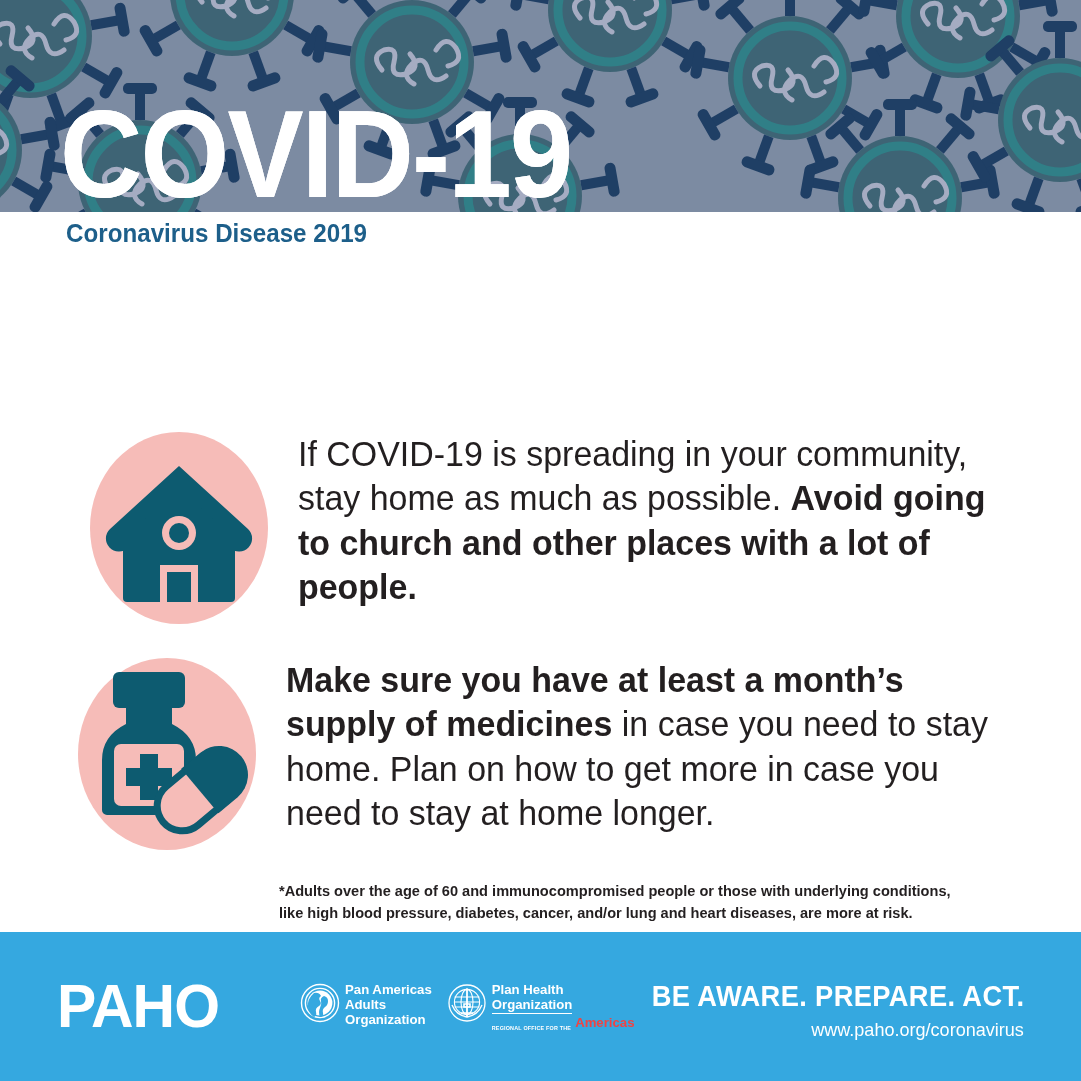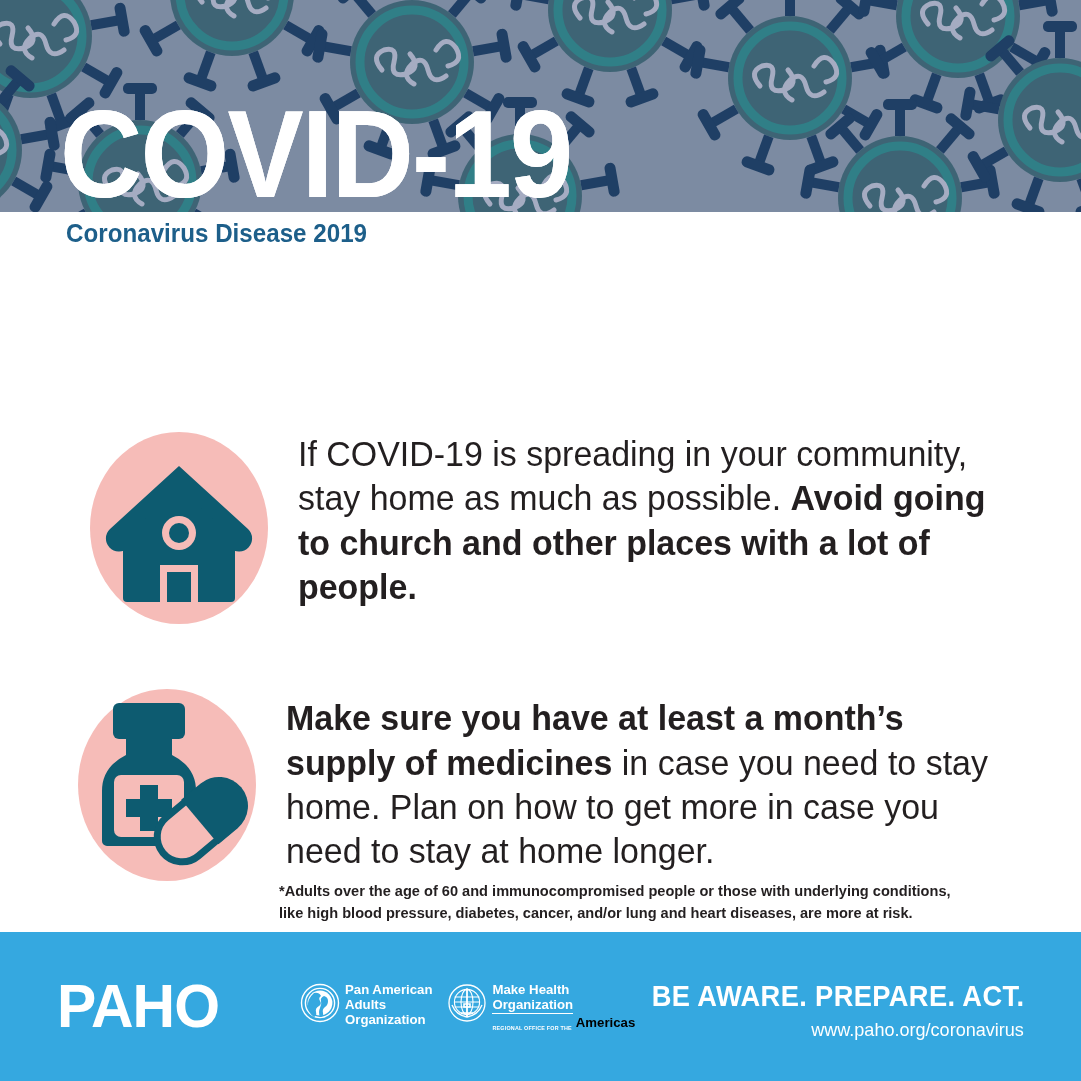--- a/index.html
+++ b/index.html
@@ -45,7 +45,7 @@
   
   .block{position:absolute;display:flex;align-items:flex-start;}
   .block-1{left:90px;top:432px;}
-  .block-2{left:78px;top:689px;align-items:center;}
+  .block-2{left:78px;top:658px;}
   .iconwrap{
     width:178px;height:192px;flex:0 0 178px;position:relative;
   }

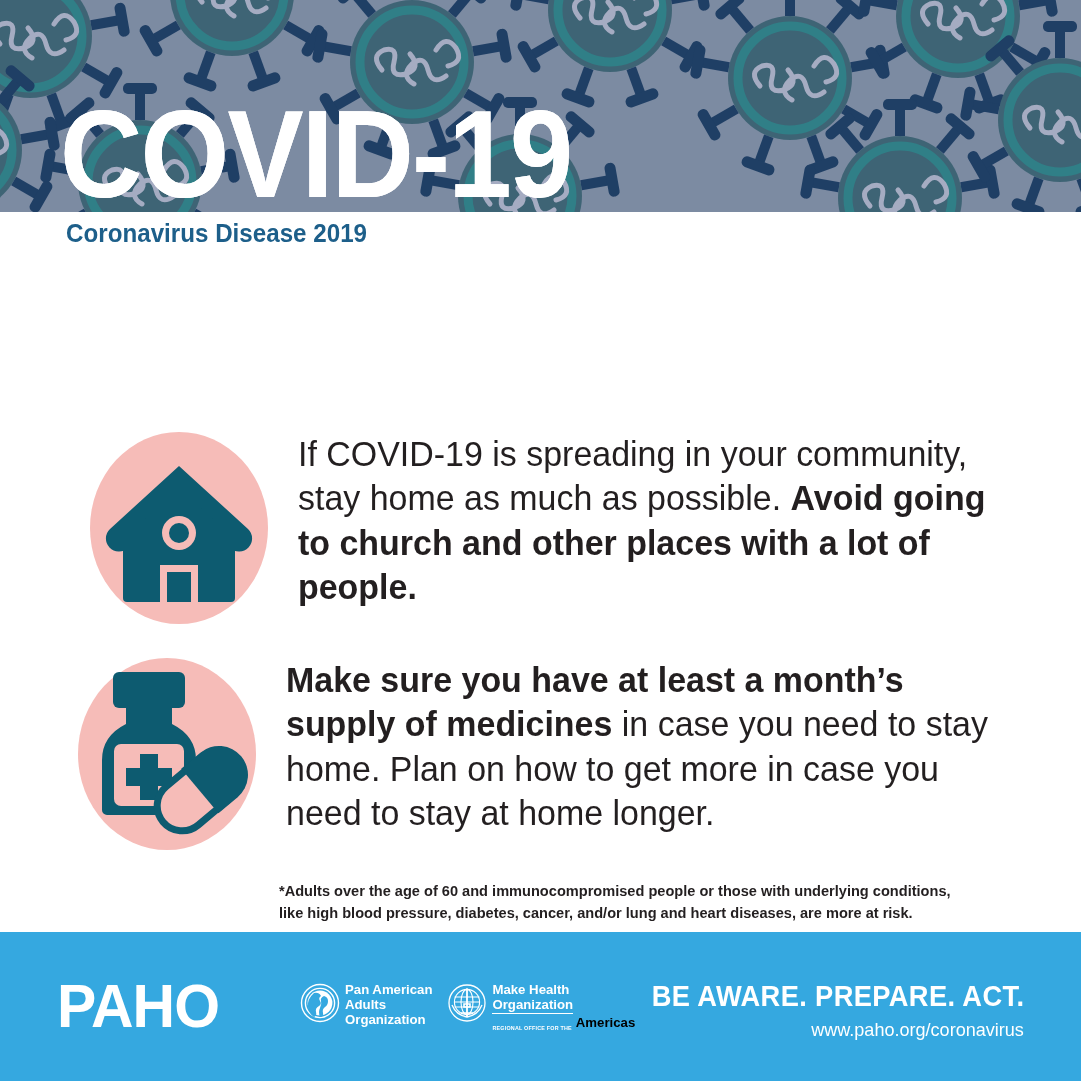--- a/index.html
+++ b/index.html
@@ -239,7 +239,7 @@
         <g fill="#35a8e0" font-size="2.6" font-family="Liberation Sans, sans-serif"></g>
       </svg>
       <div class="lk-text">
-        <div>Pan American</div>
+        <div>Pan Americas</div>
         <div>Adults</div>
         <div>Organization</div>
       </div>

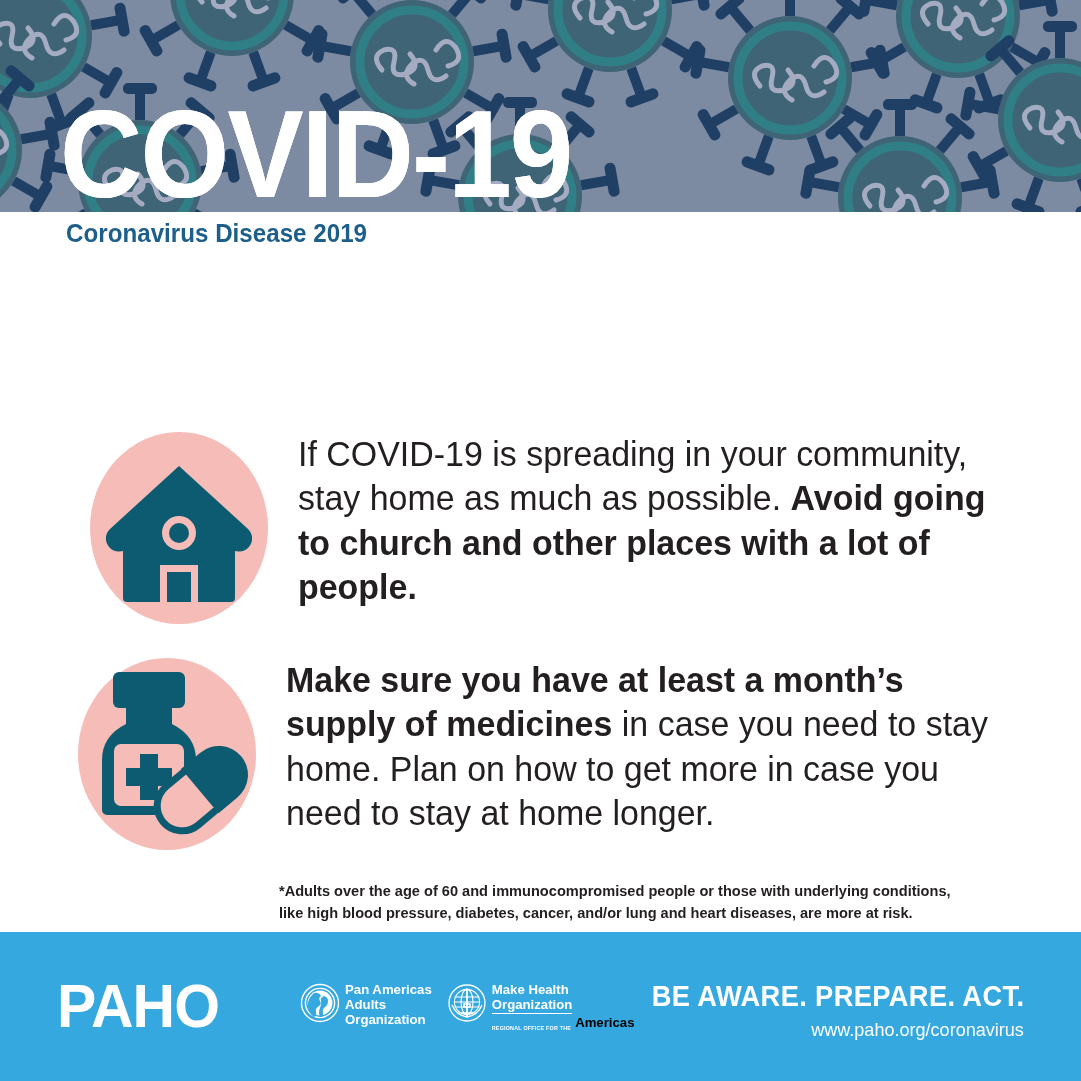--- a/index.html
+++ b/index.html
@@ -256,7 +256,7 @@
         <path d="M5 22 q4 10 15 12 q11 -2 15 -12" fill="none" stroke="#fff" stroke-width="1.3"></path>
       </svg>
       <div class="lk-text">
-        <div>Make Health</div>
+        <div>Plan Health</div>
         <div class="und">Organization</div>
         <div class="who-btm">
           <span class="lk-micro">REGIONAL OFFICE FOR THE</span>

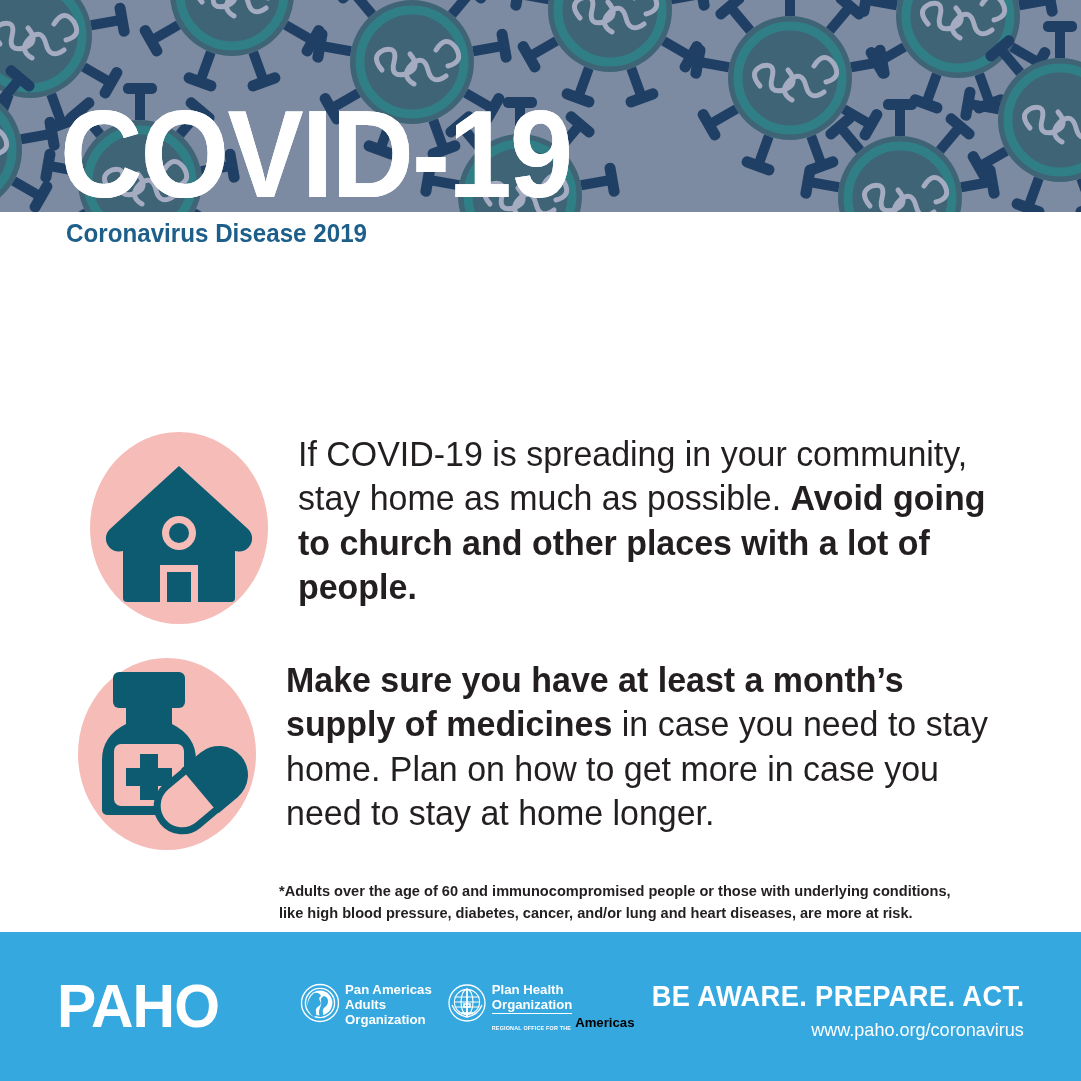--- a/index.html
+++ b/index.html
@@ -84,7 +84,7 @@
   .lk-text .und{border-bottom:1.4px solid #fff;display:inline-block;}
   .lk-micro{font-size:5.4px;letter-spacing:0.2px;font-weight:bold;color:#fff;
             display:block;margin-top:3px;}
-  .lk-amer{font-size:13.2px;font-weight:bold;color:#000000;}
+  .lk-amer{font-size:13.2px;font-weight:bold;color:#ef4444;}
   .who-grp{margin-left:15px;display:flex;align-items:flex-start;}
   .who-btm{display:flex;align-items:flex-end;gap:4px;margin-top:2px;}
 

